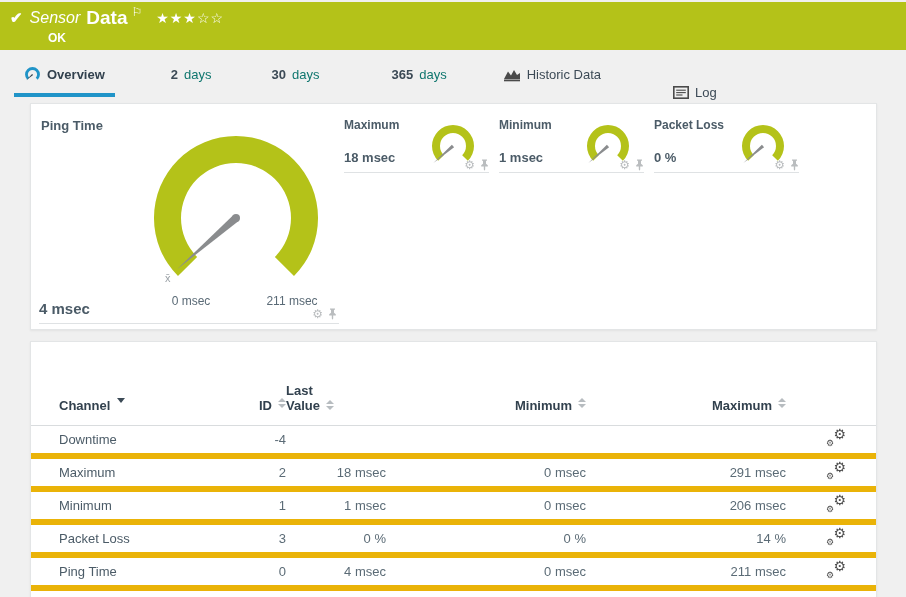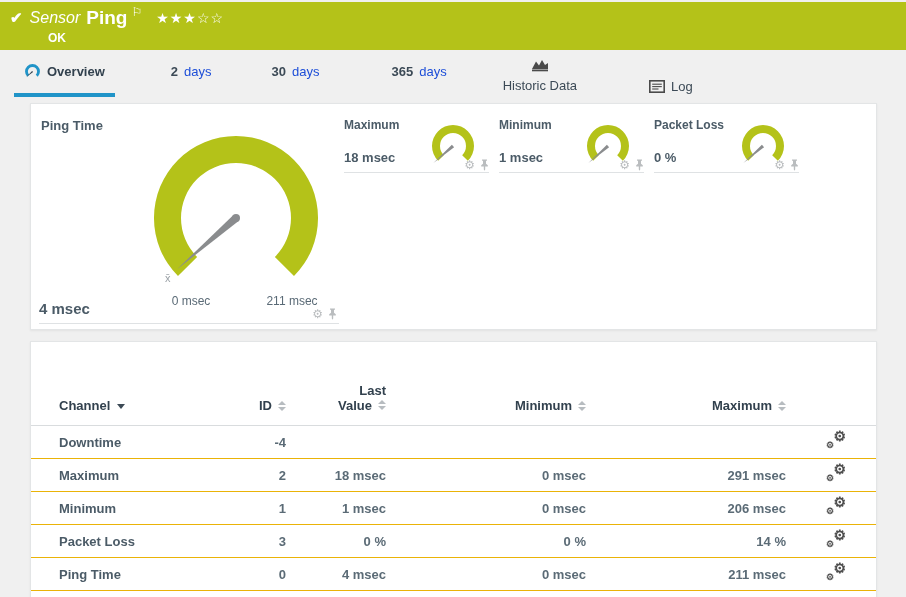--- a/index.html
+++ b/index.html
@@ -122,7 +122,7 @@
   <div class="row1">
     <span class="check">✔</span>
     <span class="title-prefix">Sensor</span>
-    <span class="title-main">Ping</span>
+    <span class="title-main">Data</span>
     <span class="flag">⚐</span>
     <span class="stars"><span>★★★</span><span>☆☆</span></span>
   </div>

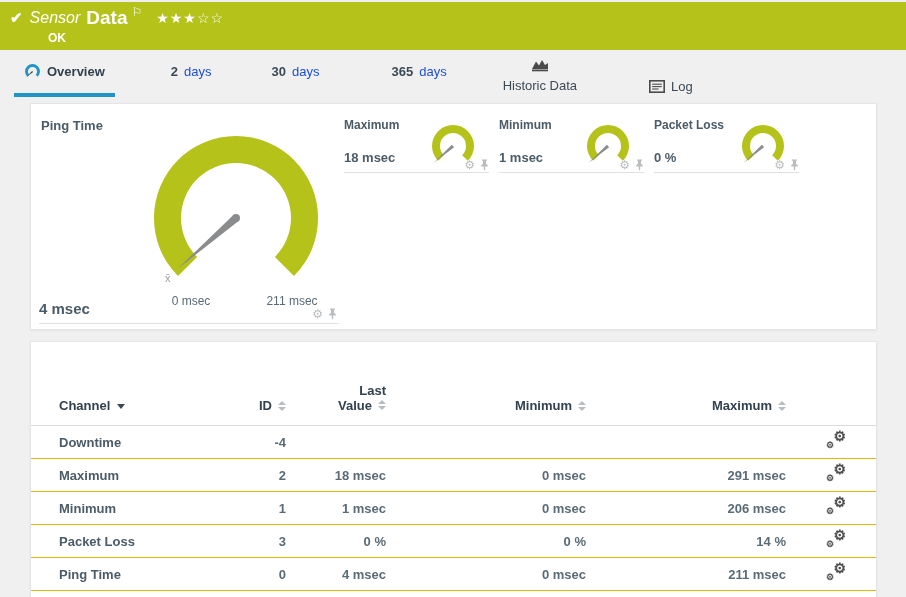--- a/index.html
+++ b/index.html
@@ -29,7 +29,7 @@
   .tabbar { height:47px; display:flex; align-items:stretch; }
   .tab {
     display:inline-flex; align-items:center; gap:6px;
-    padding:8px 10px 8px 10px; cursor:pointer;
+    padding:14px 10px 8px 10px; cursor:pointer;
     color:#3c4a56; white-space:nowrap; border-bottom:4px solid transparent;
   }
   .tab.active { font-weight:bold; color:#32414e; border-bottom-color:#2094c8; }

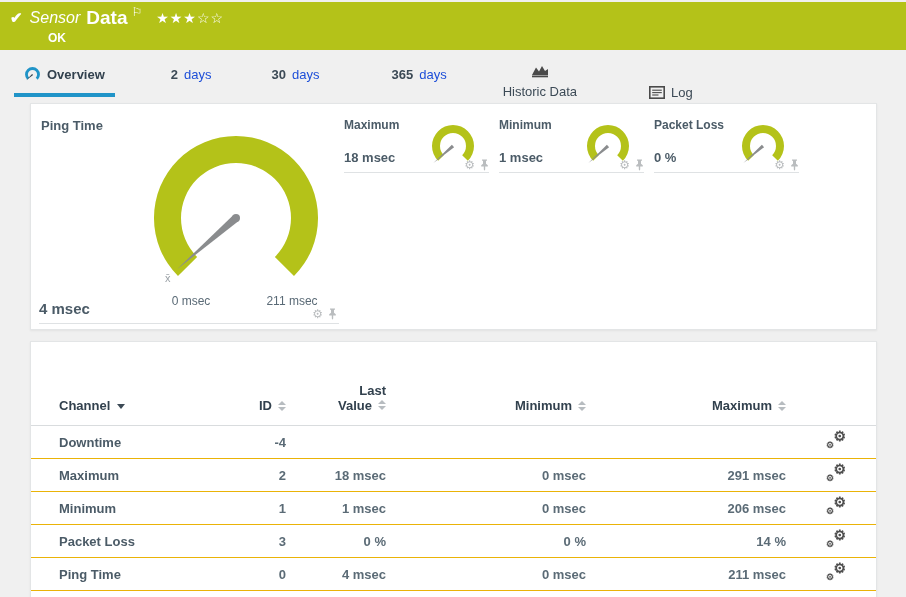--- a/index.html
+++ b/index.html
@@ -34,7 +34,7 @@
   }
   .tab.active { font-weight:bold; color:#32414e; border-bottom-color:#2094c8; }
   .tab .num { font-weight:bold; }
-  .tab .unit { color:#1d4ed8; }
+  .tab .unit { color:#0f766e; }
   .tab svg { display:block; }
   .t-overview { margin-left:14px; }
   .t-live { margin-left:30px; }

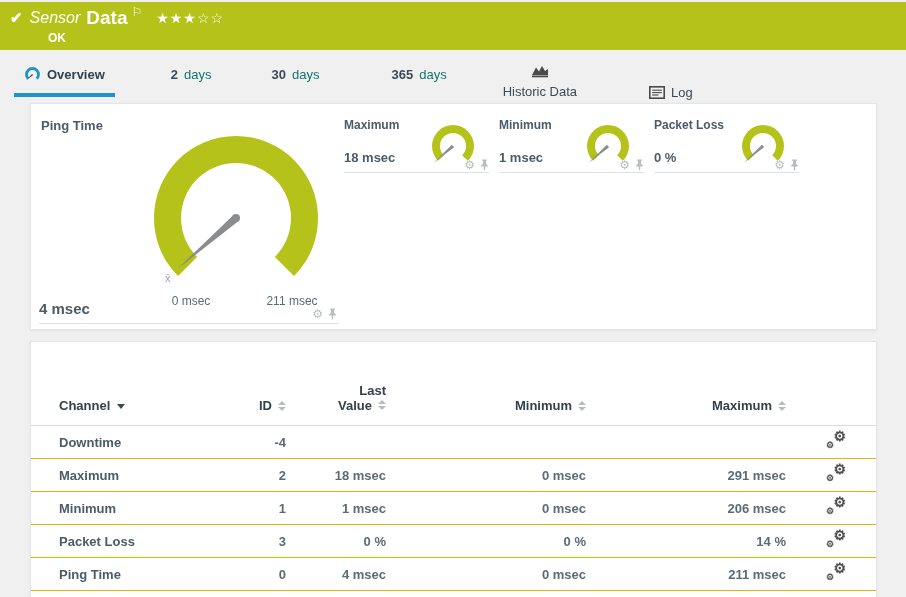--- a/index.html
+++ b/index.html
@@ -41,7 +41,7 @@
   .t-d2 { margin-left:46px; }
   .t-d30 { margin-left:40px; }
   .t-d365 { margin-left:52px; }
-  .t-historic { margin-left:36px;flex-direction:column; }
+  .t-historic { margin-left:36px; }
   .t-log { margin-left:52px;margin-top:28px; }
   .t-settings { margin-left:44px; }
 

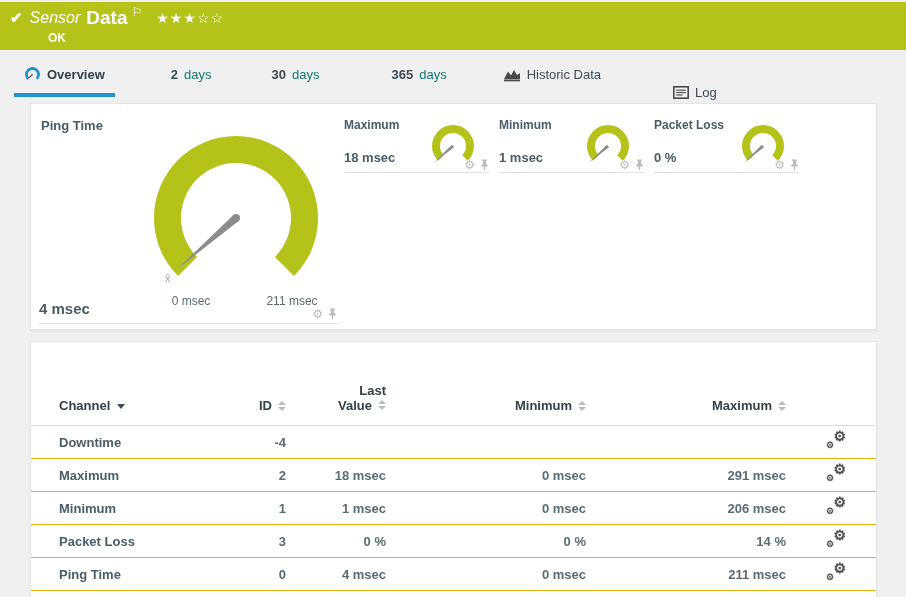--- a/index.html
+++ b/index.html
@@ -91,7 +91,7 @@
     font-weight:bold; color:#32414e; font-size:13px;
     padding-bottom:12px;
   }
-  .tbl-header .c { display:flex; align-items:flex-end; }
+  .tbl-header .c { display:flex; align-items:flex-start; }
   .h-channel { justify-content:flex-start; cursor:pointer; }
   .h-id, .h-min, .h-max { justify-content:flex-end; cursor:pointer; }
   .h-last { flex-direction:column; align-items:center; cursor:pointer; }

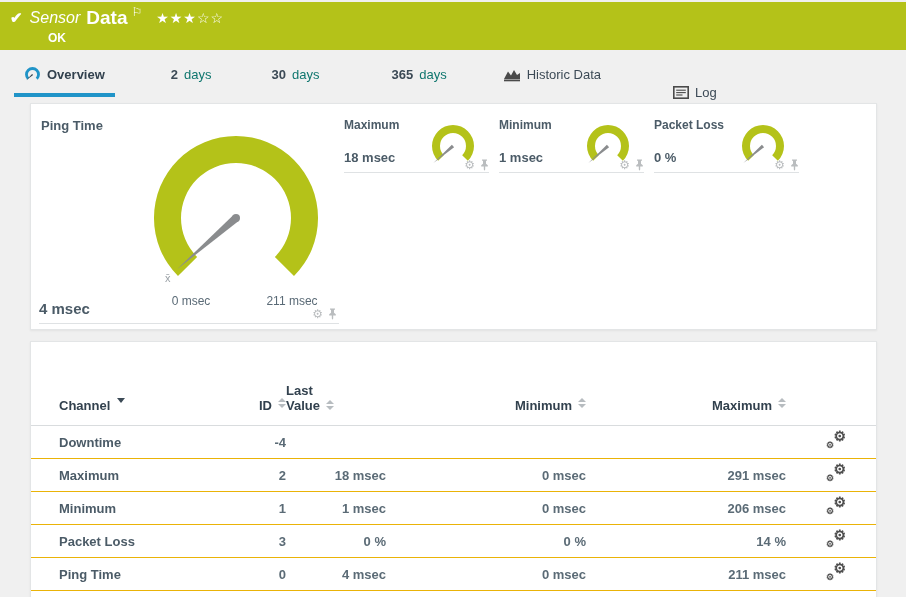--- a/index.html
+++ b/index.html
@@ -106,7 +106,7 @@
   .sort .up { border-bottom:4px solid #b7bcc0; }
   .sort .dn { border-top:4px solid #b7bcc0; }
 
-  .tbl-row { height:33px; border-bottom:1px solid #eab308;font-weight:bold; }
+  .tbl-row { height:33px; border-bottom:6px solid #eab308; }
   .cell { font-size:13px; color:#5b6b76; }
   .cell.channel { color:#4b5b67; }
   .cell.num { text-align:right; }

